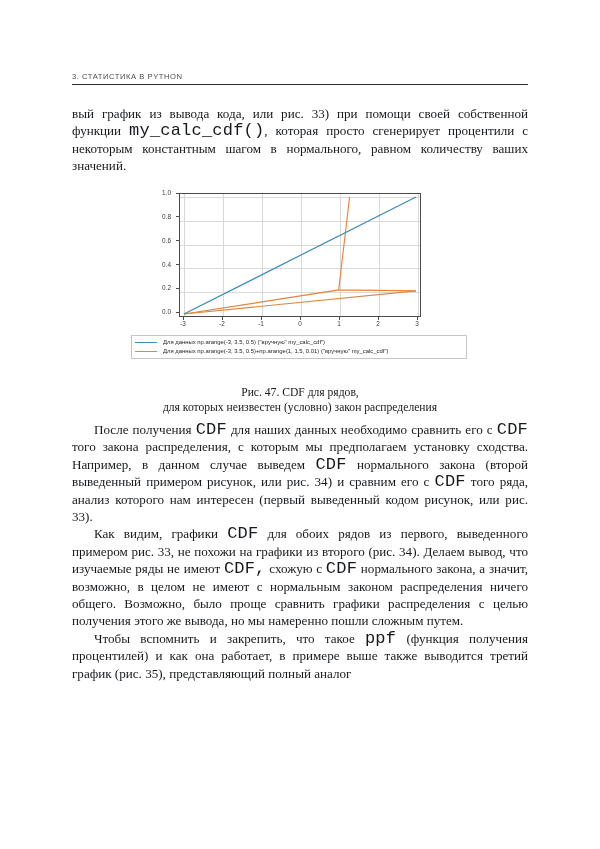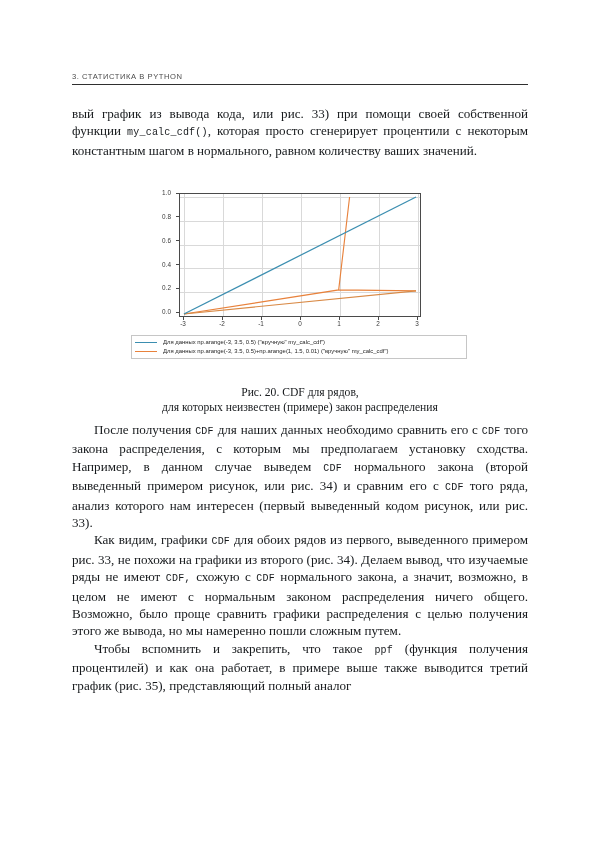--- a/index.html
+++ b/index.html
@@ -67,7 +67,7 @@
   }
   code, .mono {
     font-family: "Liberation Mono", "DejaVu Sans Mono", monospace;
-    font-size: 10px;
+    font-size: 17px;
     letter-spacing: 0.2px;
   }
 

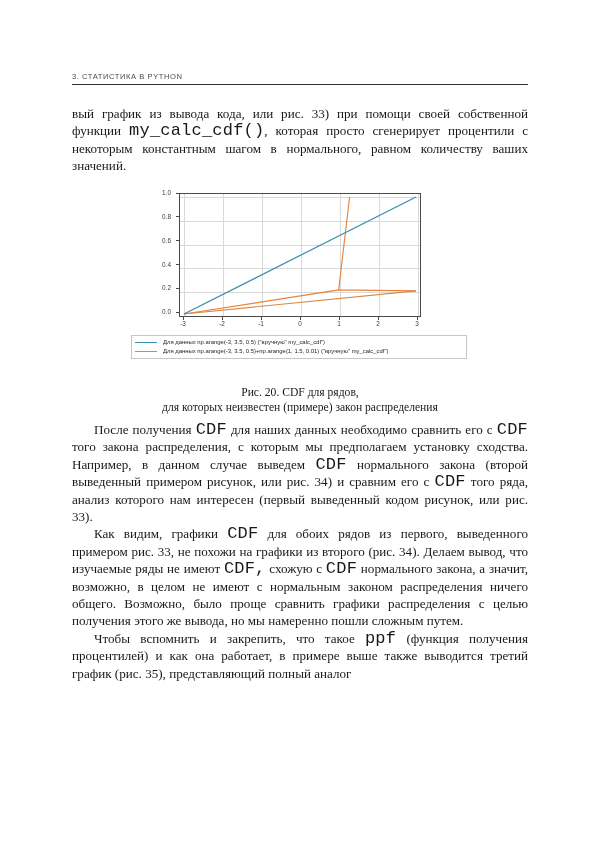--- a/index.html
+++ b/index.html
@@ -273,7 +273,7 @@
   </div>
 
   <div class="caption">
-    <div>Рис. 20. CDF для рядов,</div>
+    <div>Рис. 47. CDF для рядов,</div>
     <div>для которых неизвестен (примере) закон распределения</div>
   </div>
 

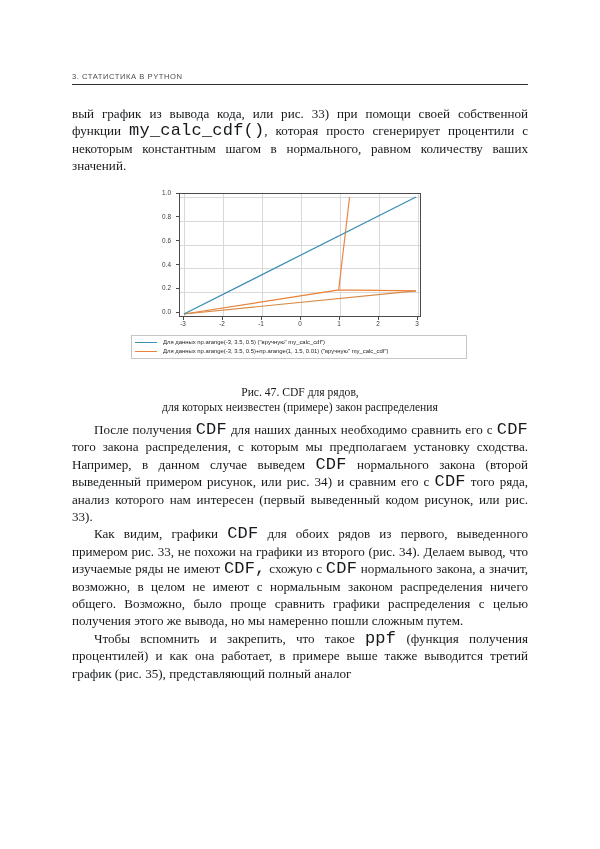--- a/index.html
+++ b/index.html
@@ -274,7 +274,7 @@
 
   <div class="caption">
     <div>Рис. 47. CDF для рядов,</div>
-    <div>для которых неизвестен (примере) закон распределения</div>
+    <div>для которых неизвестен (условно) закон распределения</div>
   </div>
 
   <div class="textblock" id="para-rest">

